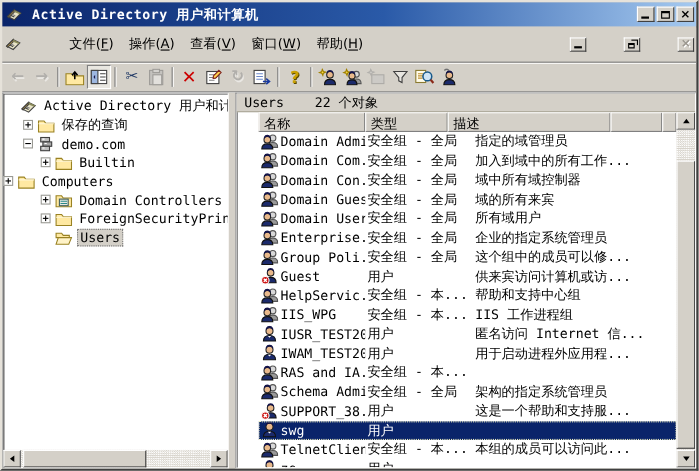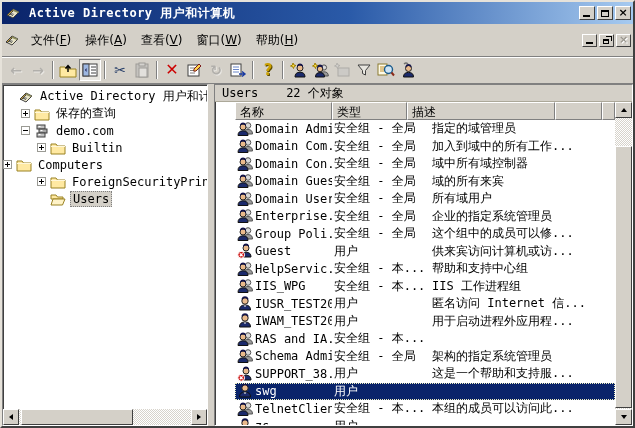--- a/index.html
+++ b/index.html
@@ -33,7 +33,7 @@
 
   
   .menubar{height:24px;flex:0 0 24px;display:flex;align-items:center;
-    border-bottom:1px solid #808080;box-shadow:0 1px 0 #fff;padding:16px 2px;}
+    border-bottom:1px solid #808080;box-shadow:0 1px 0 #fff;padding:16px 2px;gap:32px;}
   .menu-item{padding:3px 7px;white-space:nowrap;}
   .menu-item u{text-decoration:underline;}
   .menubar .spacer{flex:1;}

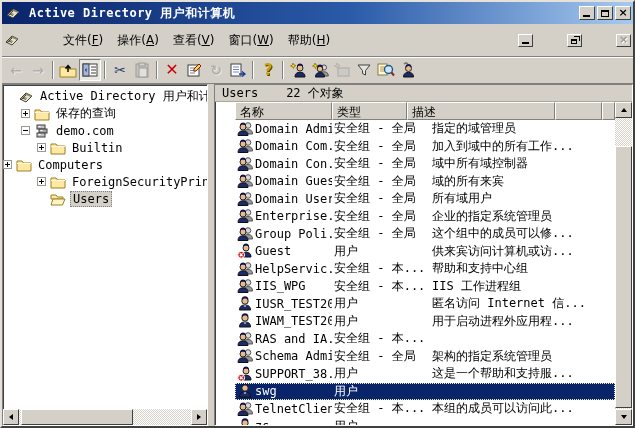--- a/index.html
+++ b/index.html
@@ -363,6 +363,17 @@
             <span class="tree-icon">
               <svg width="16" height="16" viewBox="0 0 16 16">
                 <path d="M1 4 h5 l1.5 2 H15 v8 H1 Z" fill="#ffe9a2" stroke="#9a8222"></path>
+                <rect x="4" y="7" width="8" height="6" fill="#e8e8e0" stroke="#406060"></rect>
+                <path d="M5 9 h6 M5 11 h6" stroke="#2a8a8a"></path>
+              </svg>
+            </span>
+            <span class="tree-label">Domain Controllers</span>
+          </div>
+          <div class="tree-row" style="padding-left: 34px;">
+            <span class="expander plus"></span>
+            <span class="tree-icon">
+              <svg width="16" height="16" viewBox="0 0 16 16">
+                <path d="M1 4 h5 l1.5 2 H15 v8 H1 Z" fill="#ffe9a2" stroke="#9a8222"></path>
                 <path d="M1 6.5 H15" stroke="#fff7d8"></path>
               </svg>
             </span>

